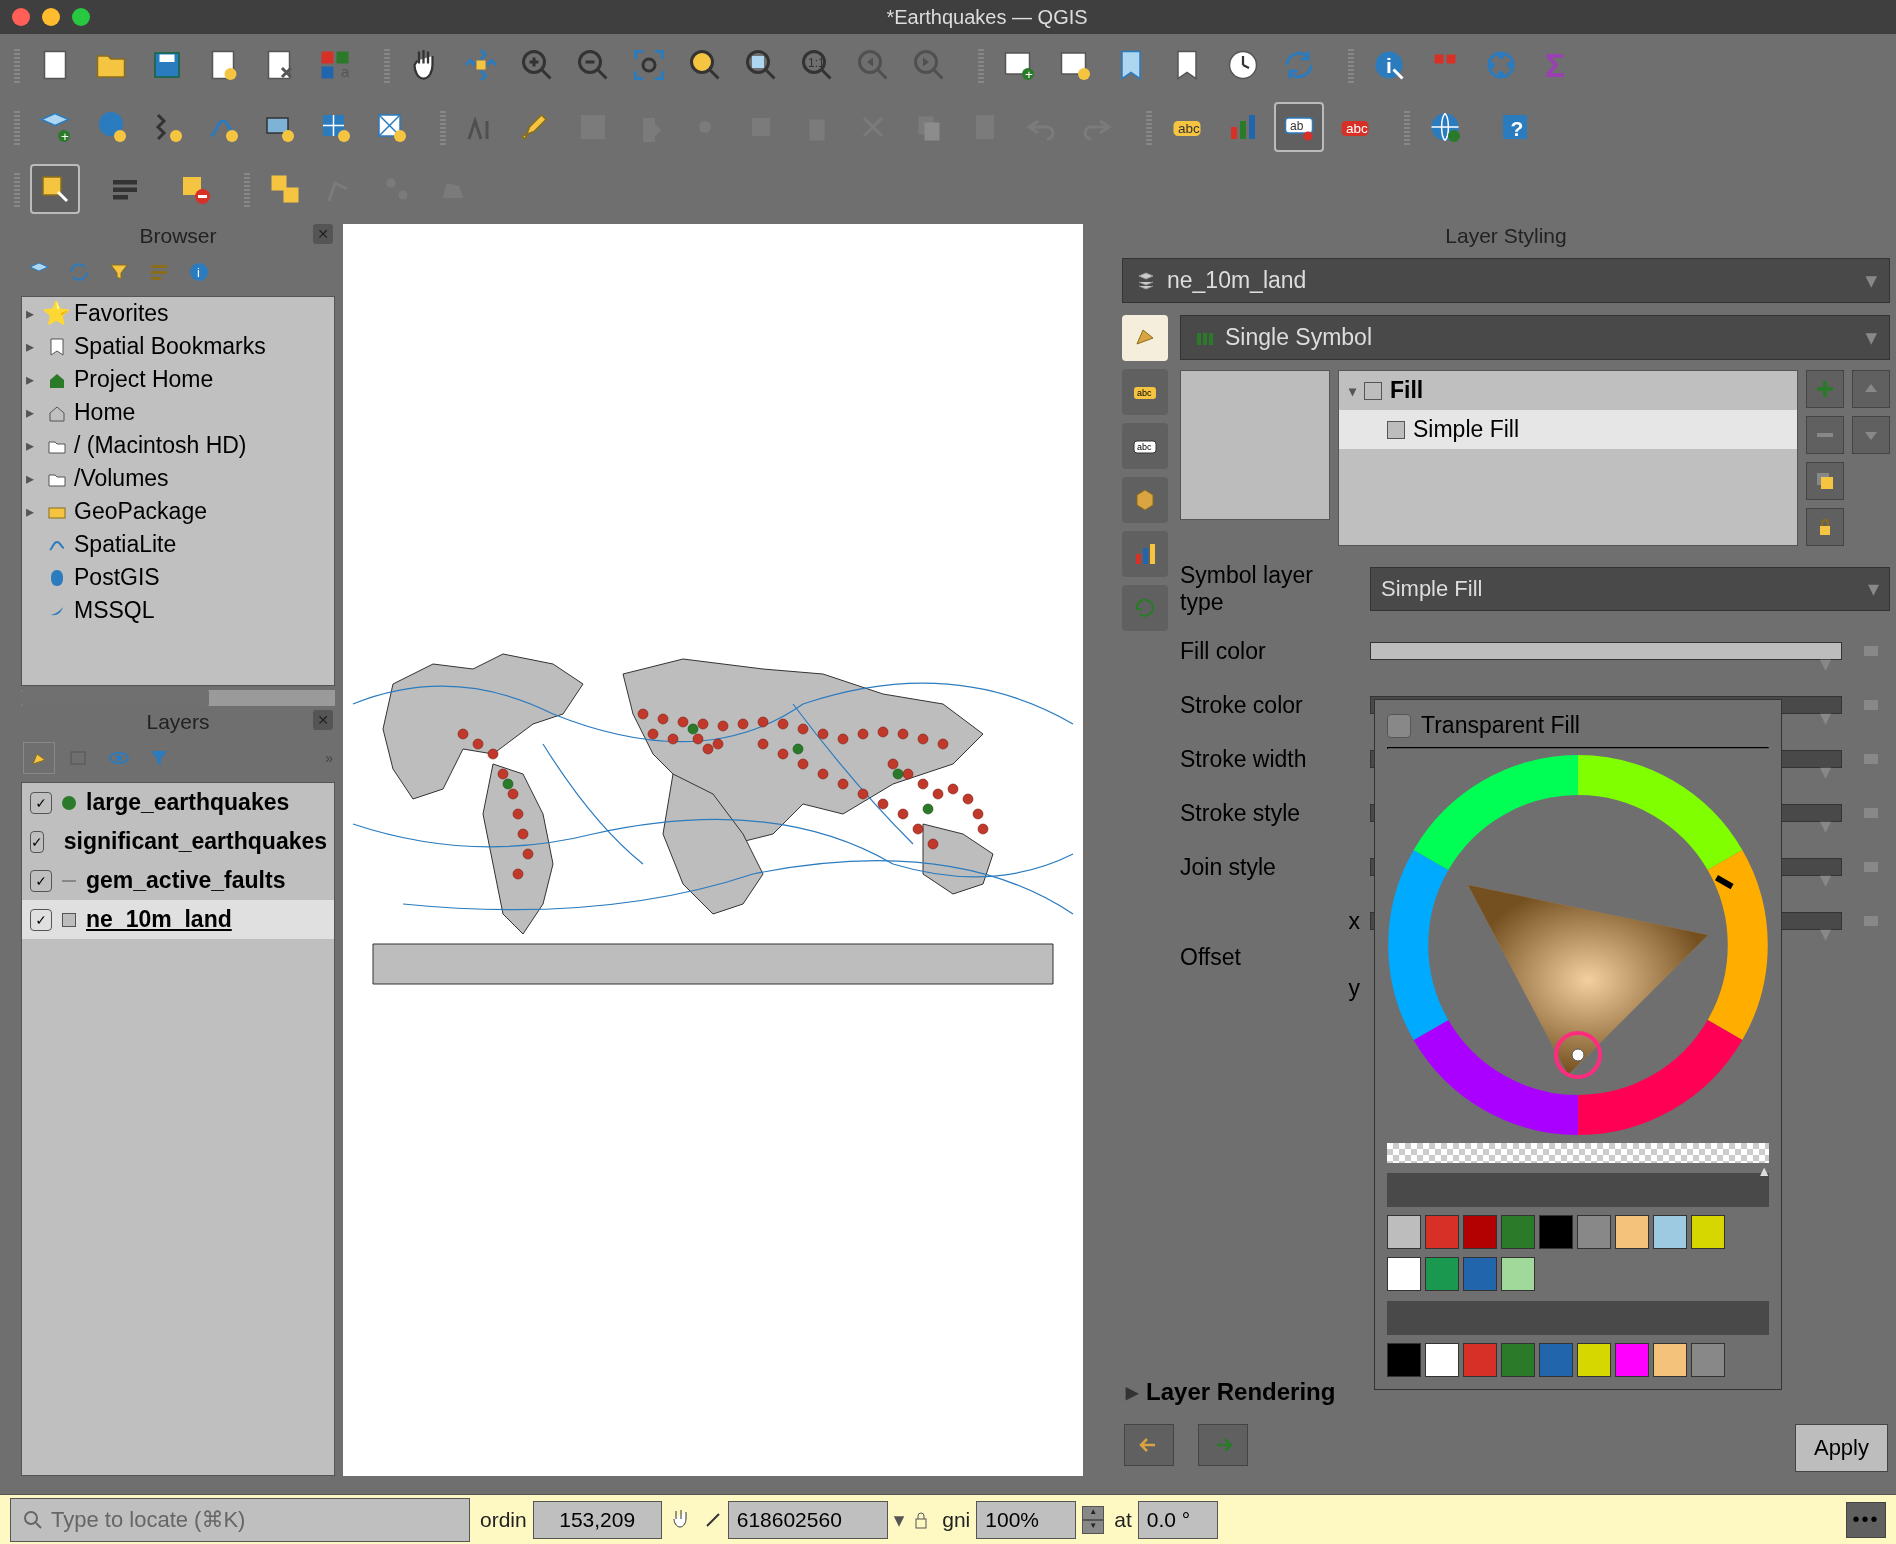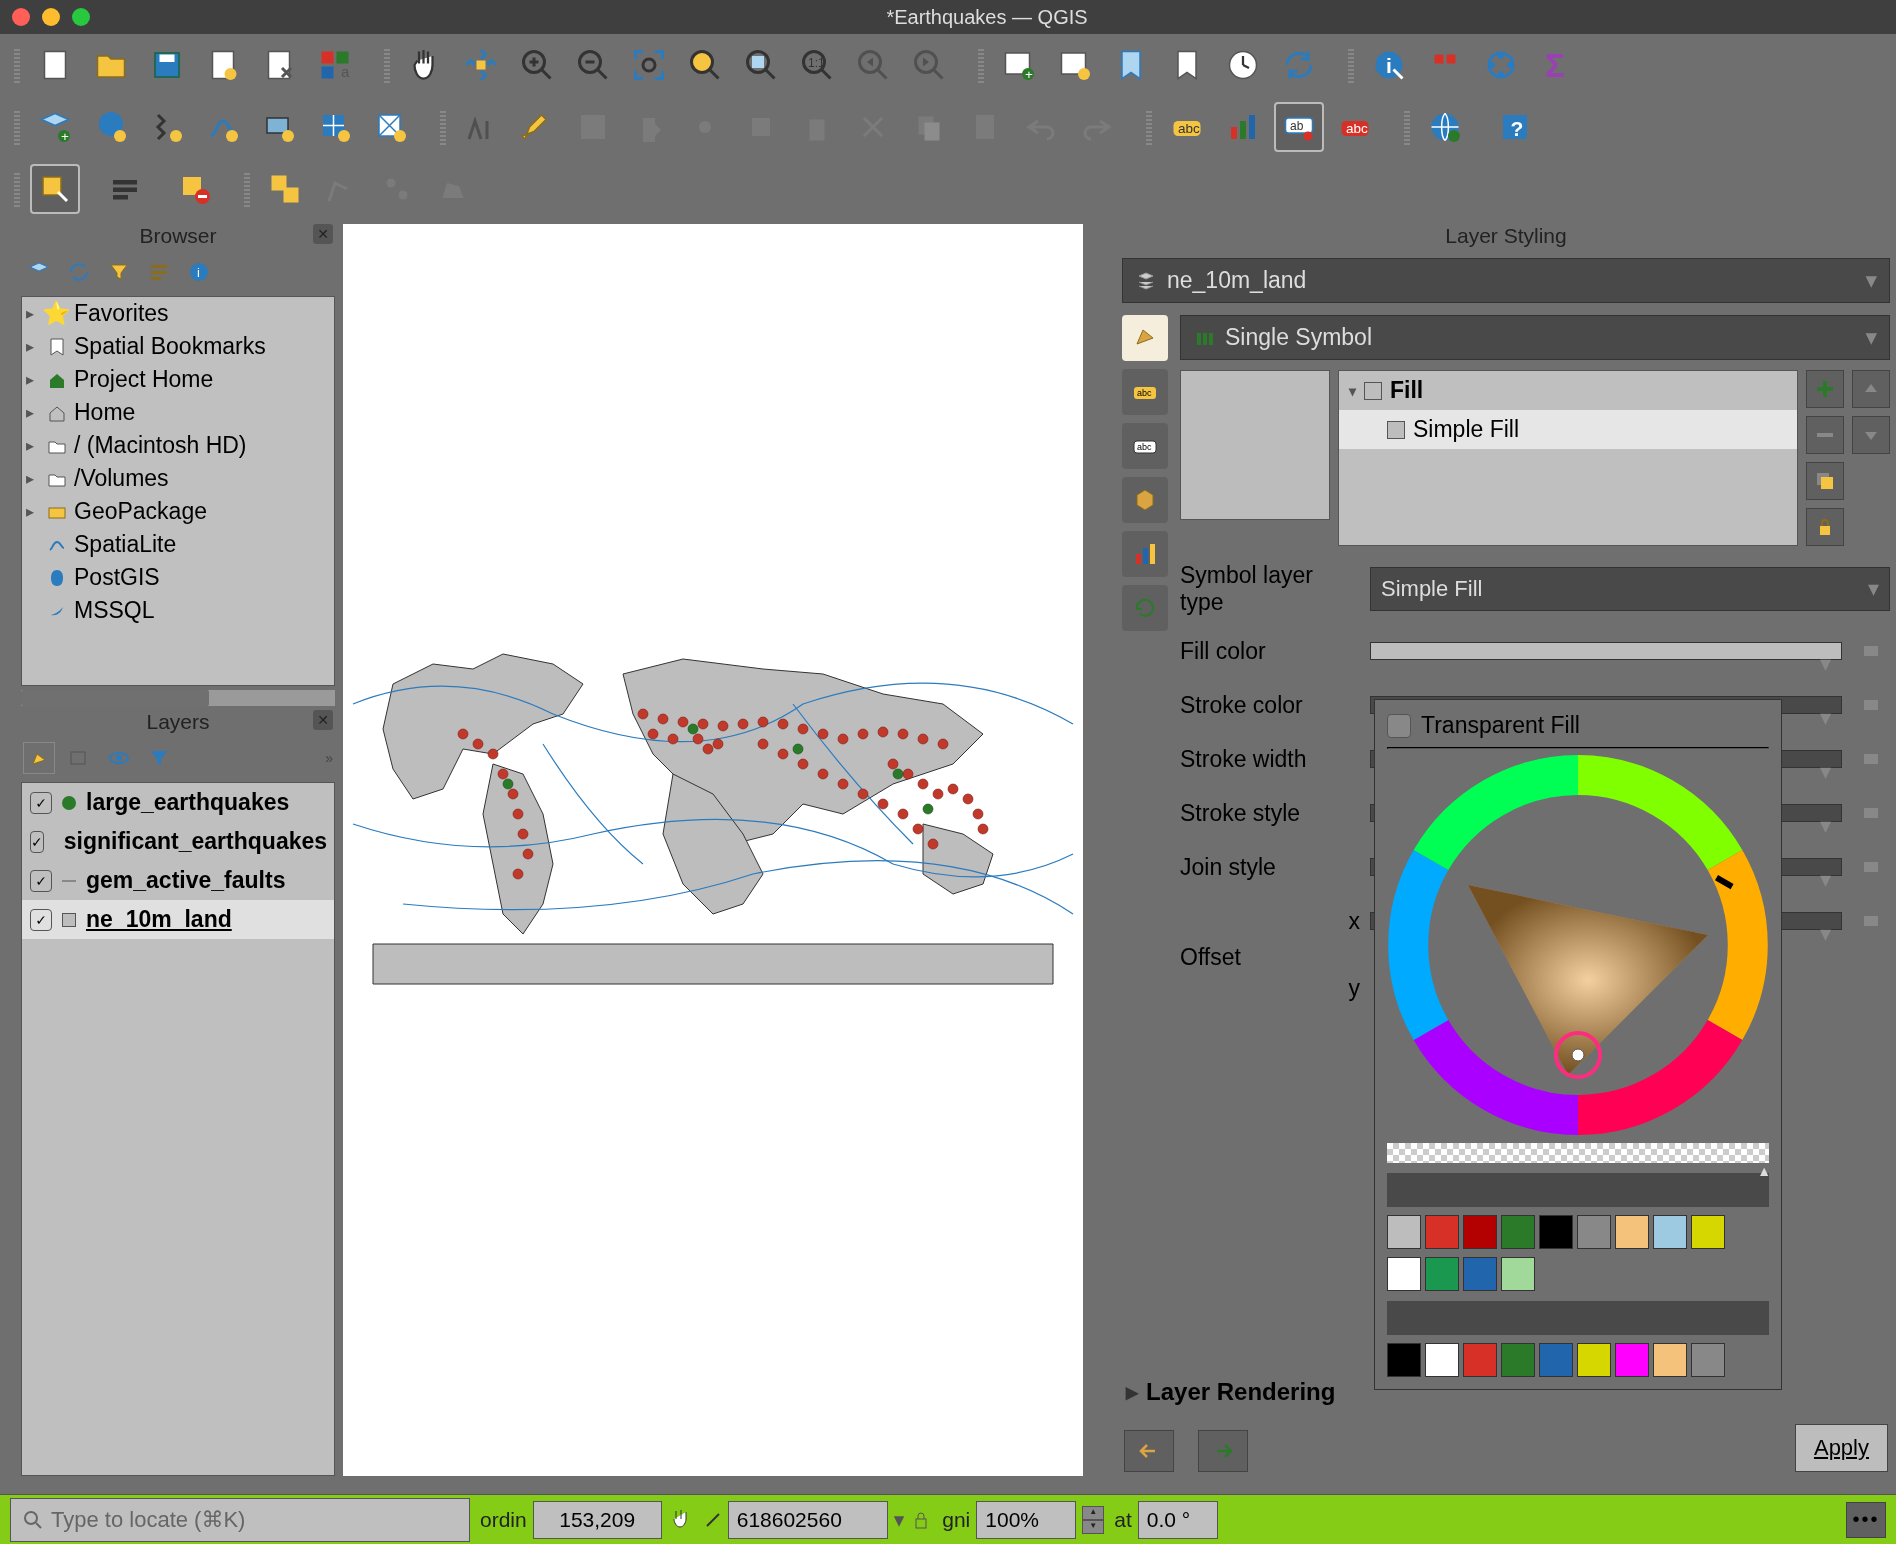--- a/index.html
+++ b/index.html
@@ -74,7 +74,7 @@
 .sw { width: 34px; height: 34px; border: 1px solid #333; }
 
 .render-row { display: flex; align-items: center; padding: 10px; font-size: 24px; font-weight: 700; gap: 8px; }
-.bottom-actions { display: flex; align-items: flex-end; padding: 8px; gap: 24px; text-decoration: underline; }
+.bottom-actions { display: flex; align-items: flex-start; padding: 8px; gap: 24px; }
 .act-btn { width: 50px; height: 42px; background: #606060; border: 1px solid #444; display: flex; align-items: center; justify-content: center; }
 .apply-btn { background: #bdbdbd; padding: 10px 18px; font-size: 22px; border: 1px solid #444; margin-left: auto; }
 

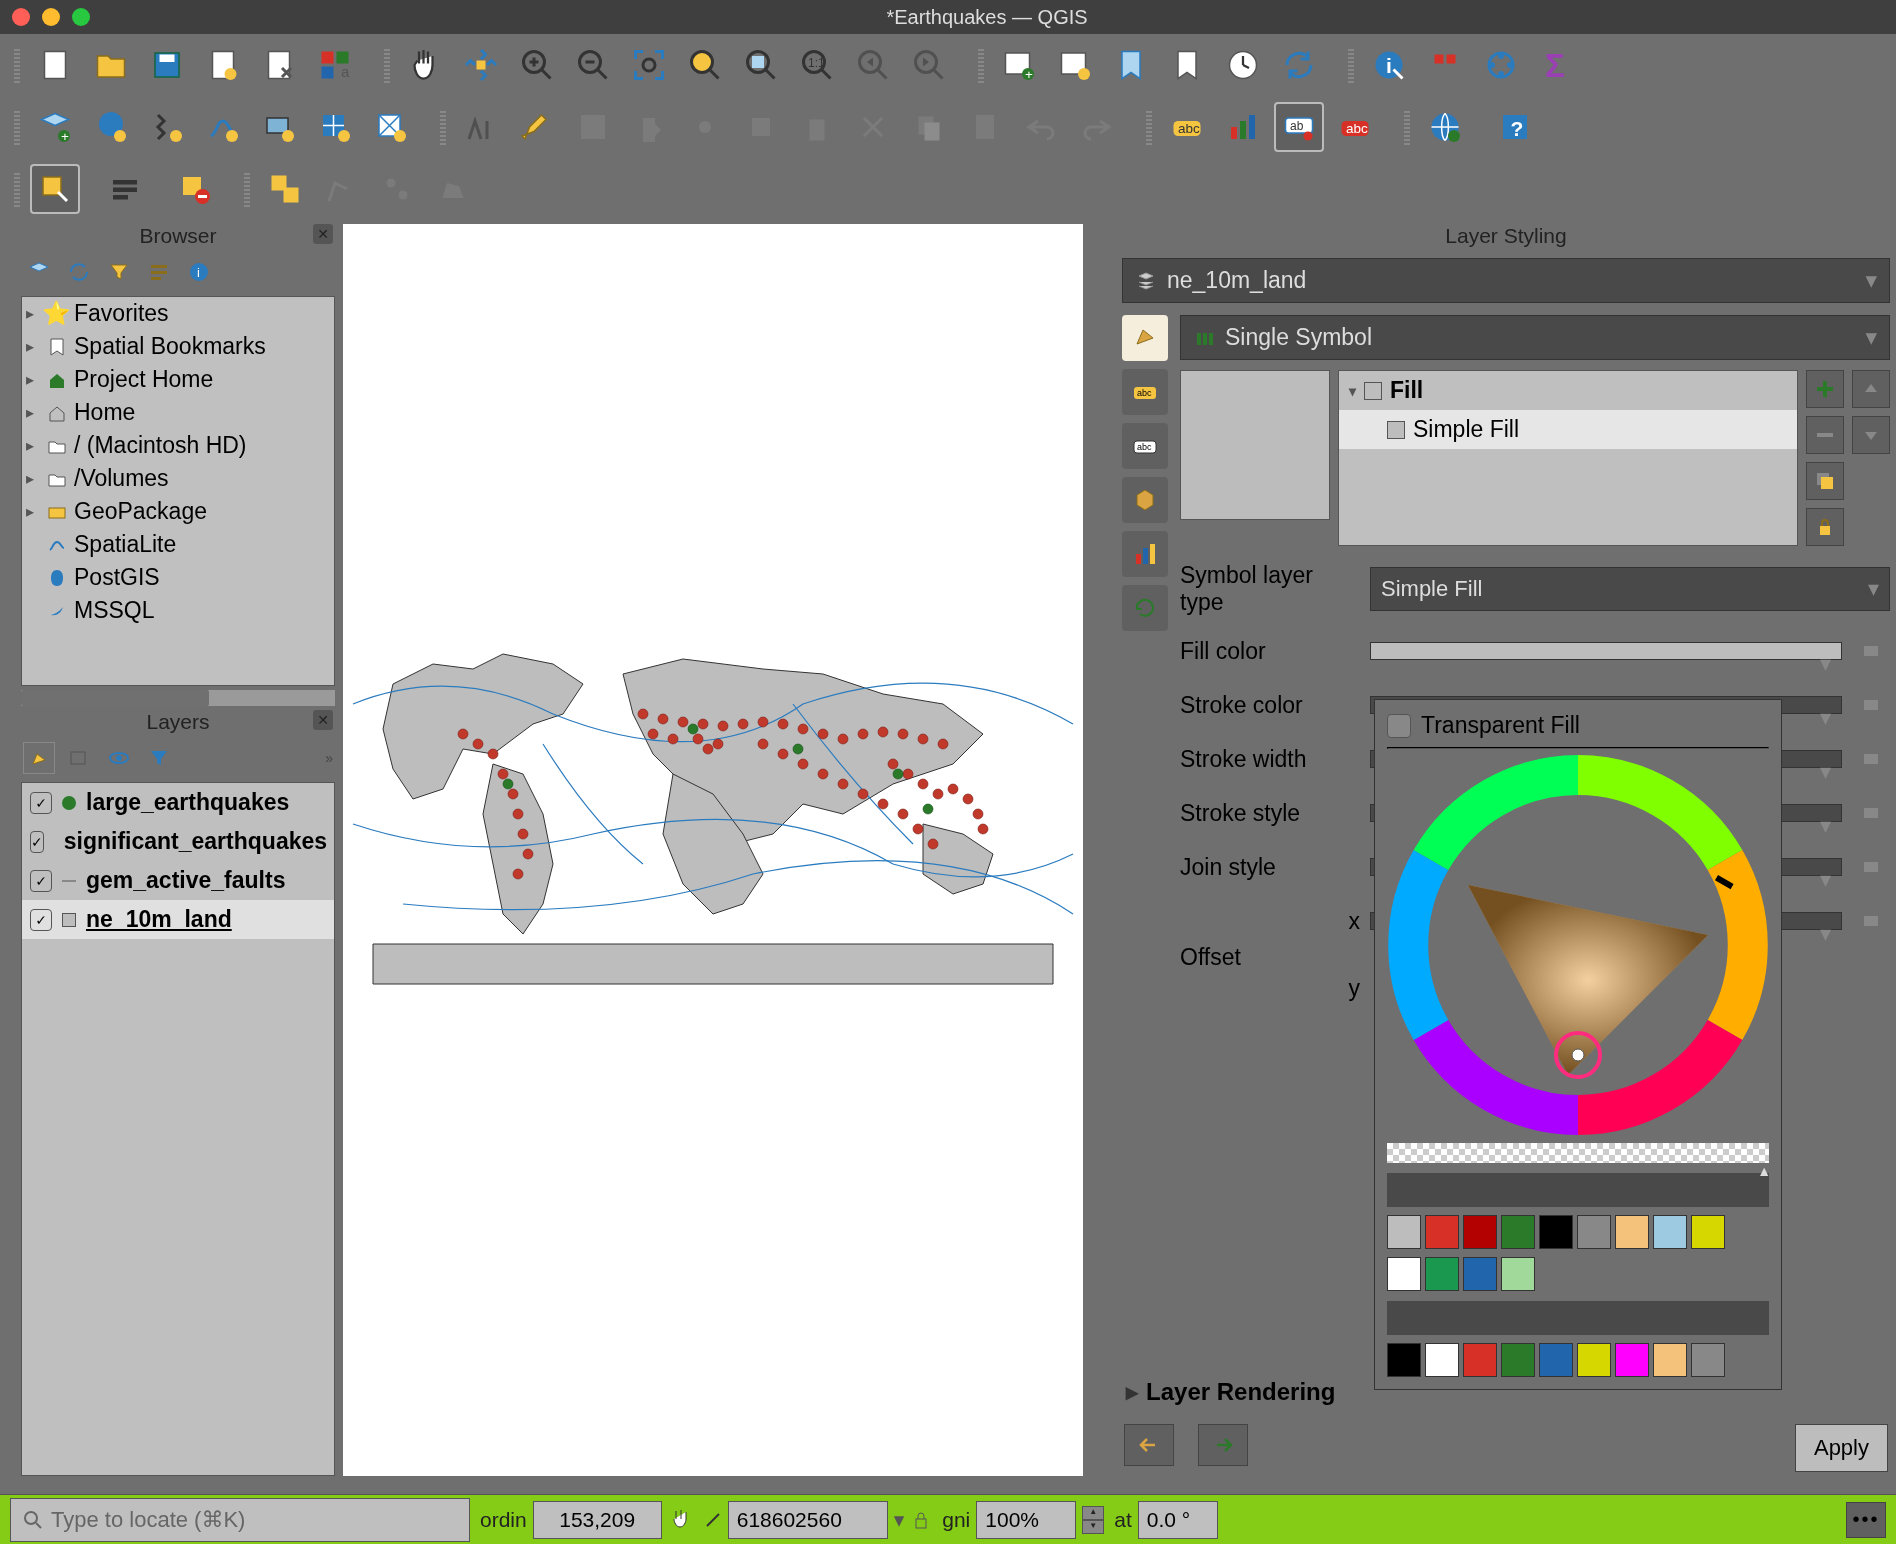--- a/index.html
+++ b/index.html
@@ -78,7 +78,7 @@
 .act-btn { width: 50px; height: 42px; background: #606060; border: 1px solid #444; display: flex; align-items: center; justify-content: center; }
 .apply-btn { background: #bdbdbd; padding: 10px 18px; font-size: 22px; border: 1px solid #444; margin-left: auto; }
 
-.statusbar { height: 50px; background: #84cc16; display: flex; align-items: center; padding: 6px 10px; gap: 10px; border-top: 1px solid #555; position: absolute; bottom: 0; width: 100%; }
+.statusbar { height: 50px; background: #fef9c3; display: flex; align-items: center; padding: 6px 10px; gap: 10px; border-top: 1px solid #555; position: absolute; bottom: 0; width: 100%; }
 .search-box { flex: 0 0 460px; background: #bfbfbf; border: 1px solid #555; padding: 8px 12px; font-size: 22px; color: #666; display: flex; align-items: center; gap: 8px; }
 .stat-field { display: flex; align-items: center; gap: 6px; font-size: 21px; color: #222; }
 .stat-input { background: #bfbfbf; border: 1px solid #555; padding: 6px 8px; font-size: 21px; }

